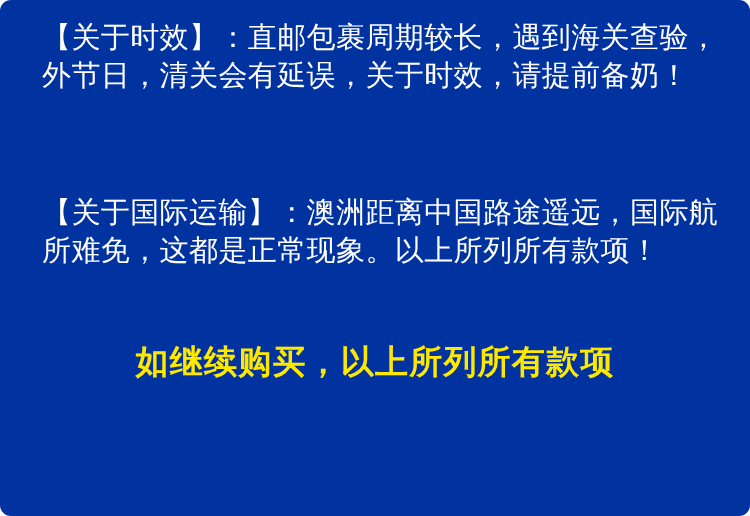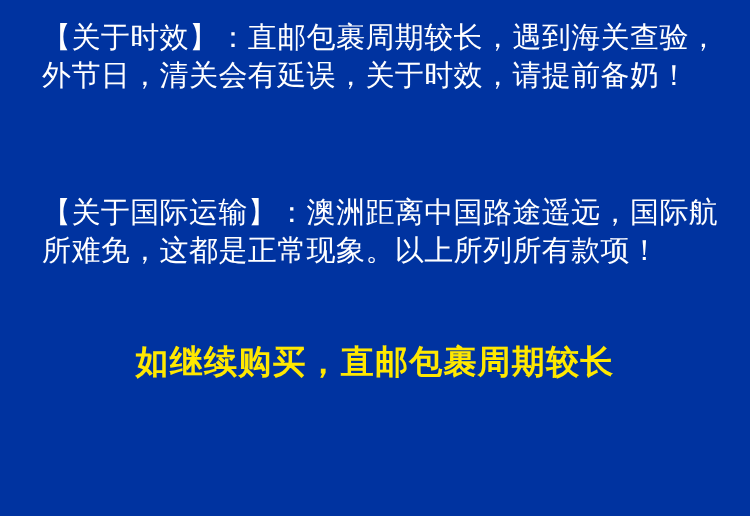--- a/index.html
+++ b/index.html
@@ -19,6 +19,7 @@
     height: 516px;
     box-sizing: border-box;
     background: #0033a0;
+    border-radius: 11px;
   }
   .notice-block {
     position: absolute;

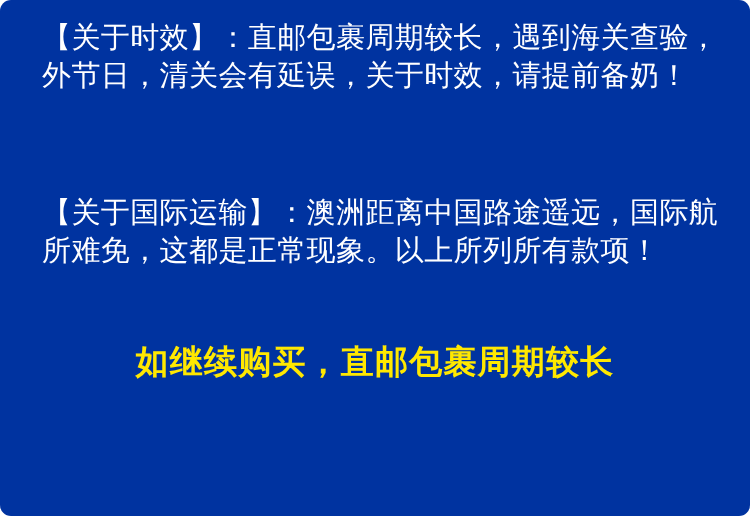--- a/index.html
+++ b/index.html
@@ -73,7 +73,7 @@
   </div>
 
   <div id="agreement-block">
-    <div class="agreement-line">如继续购买，直邮包裹周期较长</div>
+    <div class="agreement-line">如继续购买，以上所列所有款项</div>
   </div>
 
 </div>

